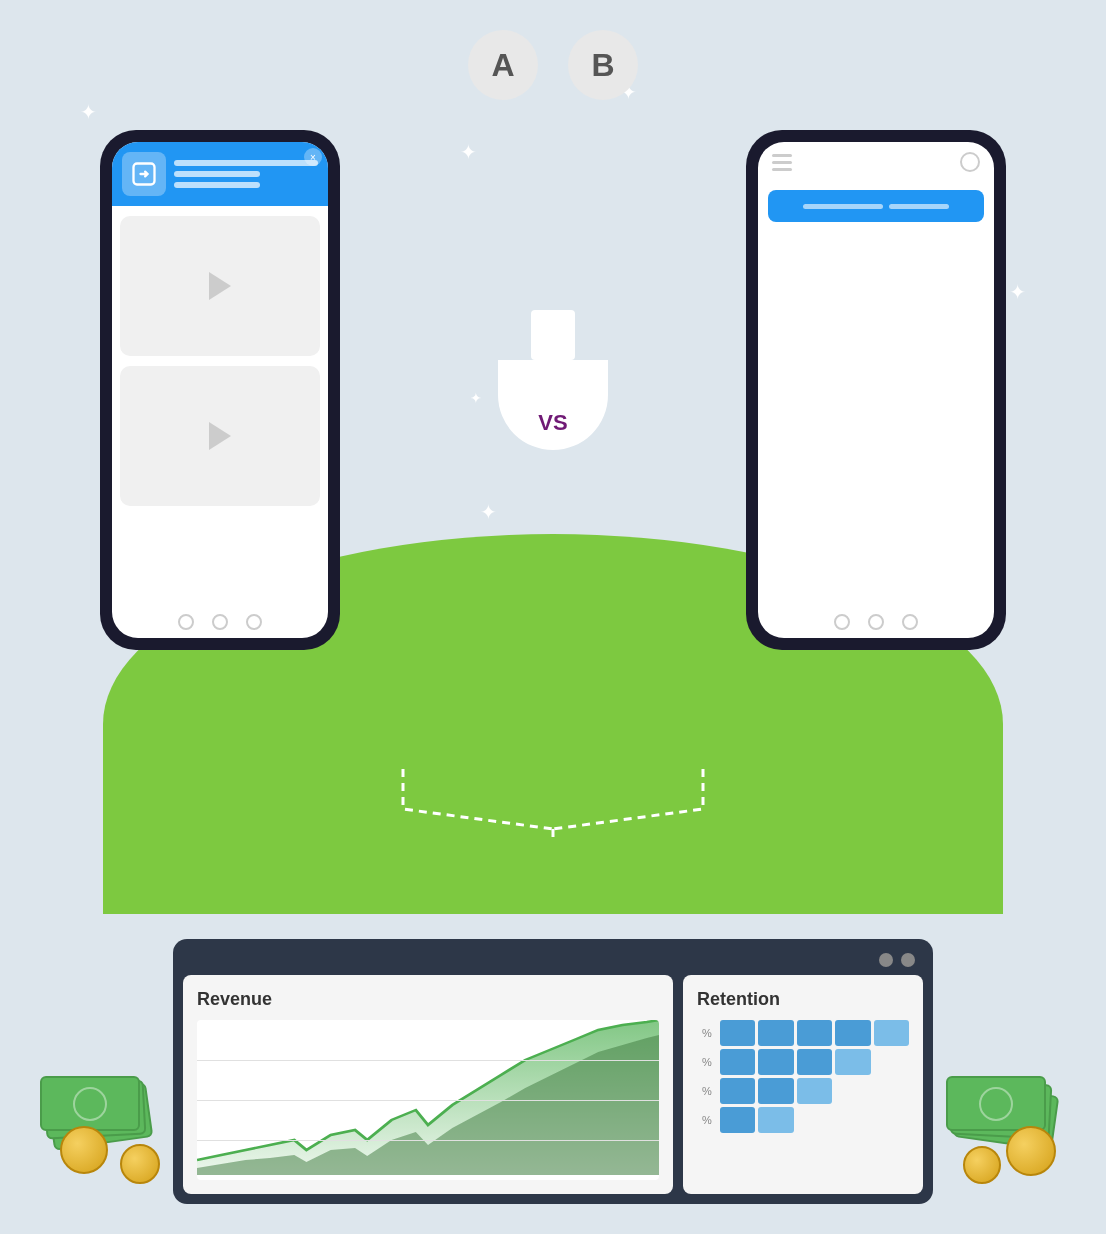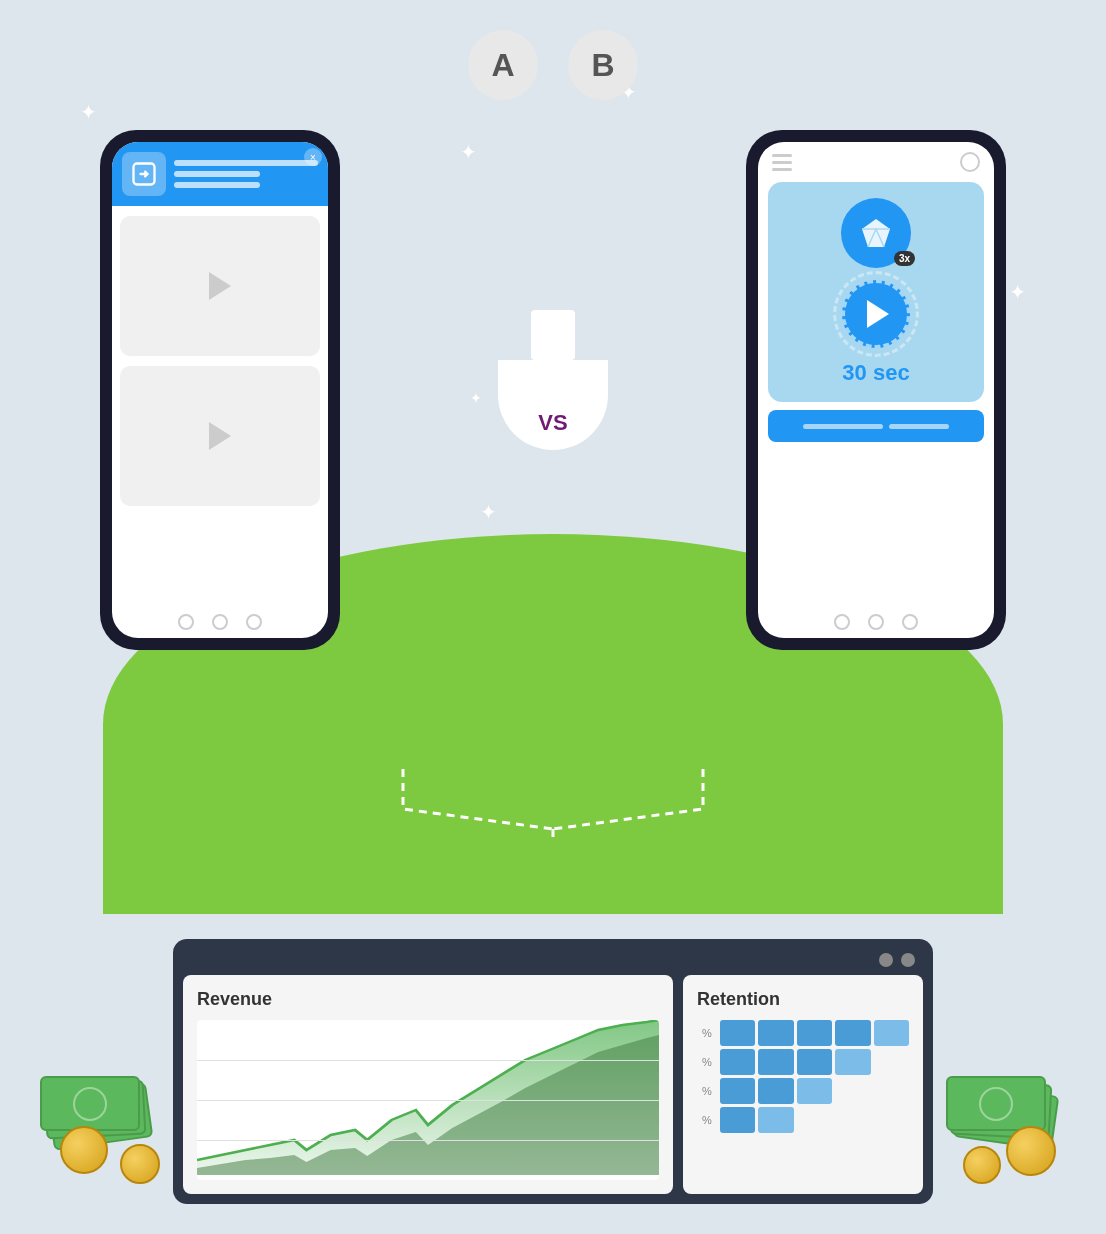--- a/index.html
+++ b/index.html
@@ -491,23 +491,6 @@
         <div class="top-circle"></div>
       </div>
 
-      <div class="phone-b-blue-area">
-
-        <div class="diamond-circle">
-          <svg viewBox="0 0 40 40" fill="none">
-            <polygon points="20,6 34,16 28,34 12,34 6,16" fill="white" opacity="0.9"></polygon>
-            <polyline points="6,16 20,16 34,16" stroke="#a8d8f0" stroke-width="1.5"></polyline>
-            <polyline points="12,34 20,16 28,34" stroke="#a8d8f0" stroke-width="1.5"></polyline>
-          </svg>
-          <div class="multiplier-badge">3x</div>
-        </div>
-
-        <div class="play-circle">
-          <div class="play-triangle"></div>
-        </div>
-
-        <div class="sec-text">30 sec</div>
-      </div>
 
       <div class="blue-bar-bottom">
         <div class="blue-bar-line" style="width:80px;"></div>

